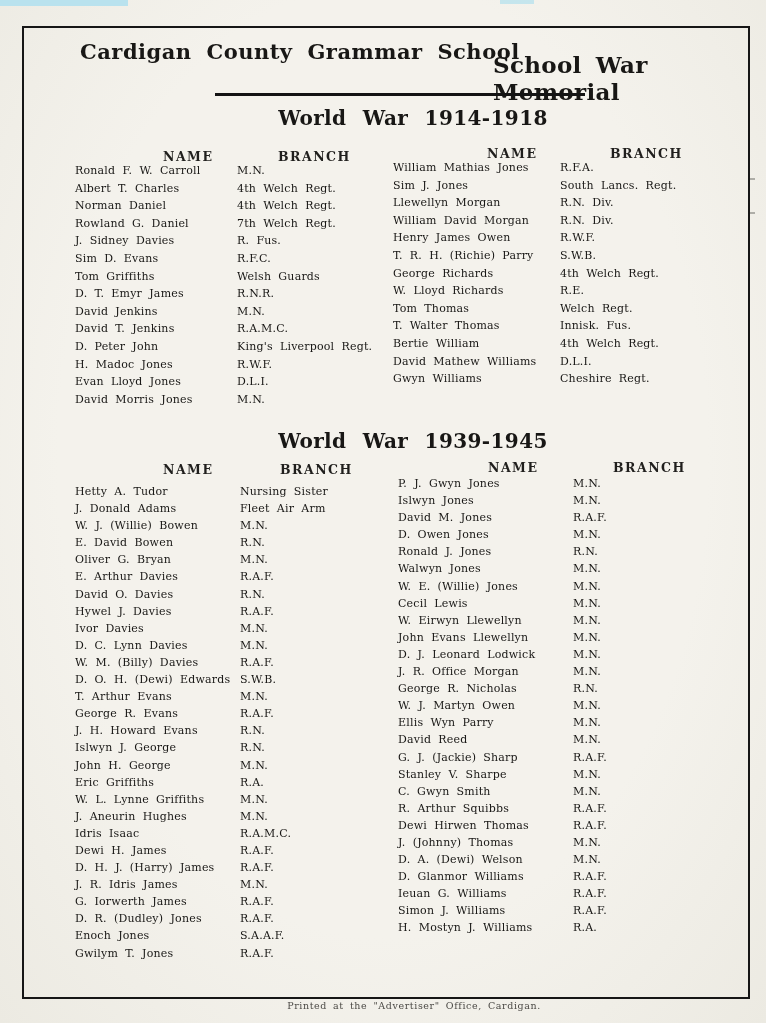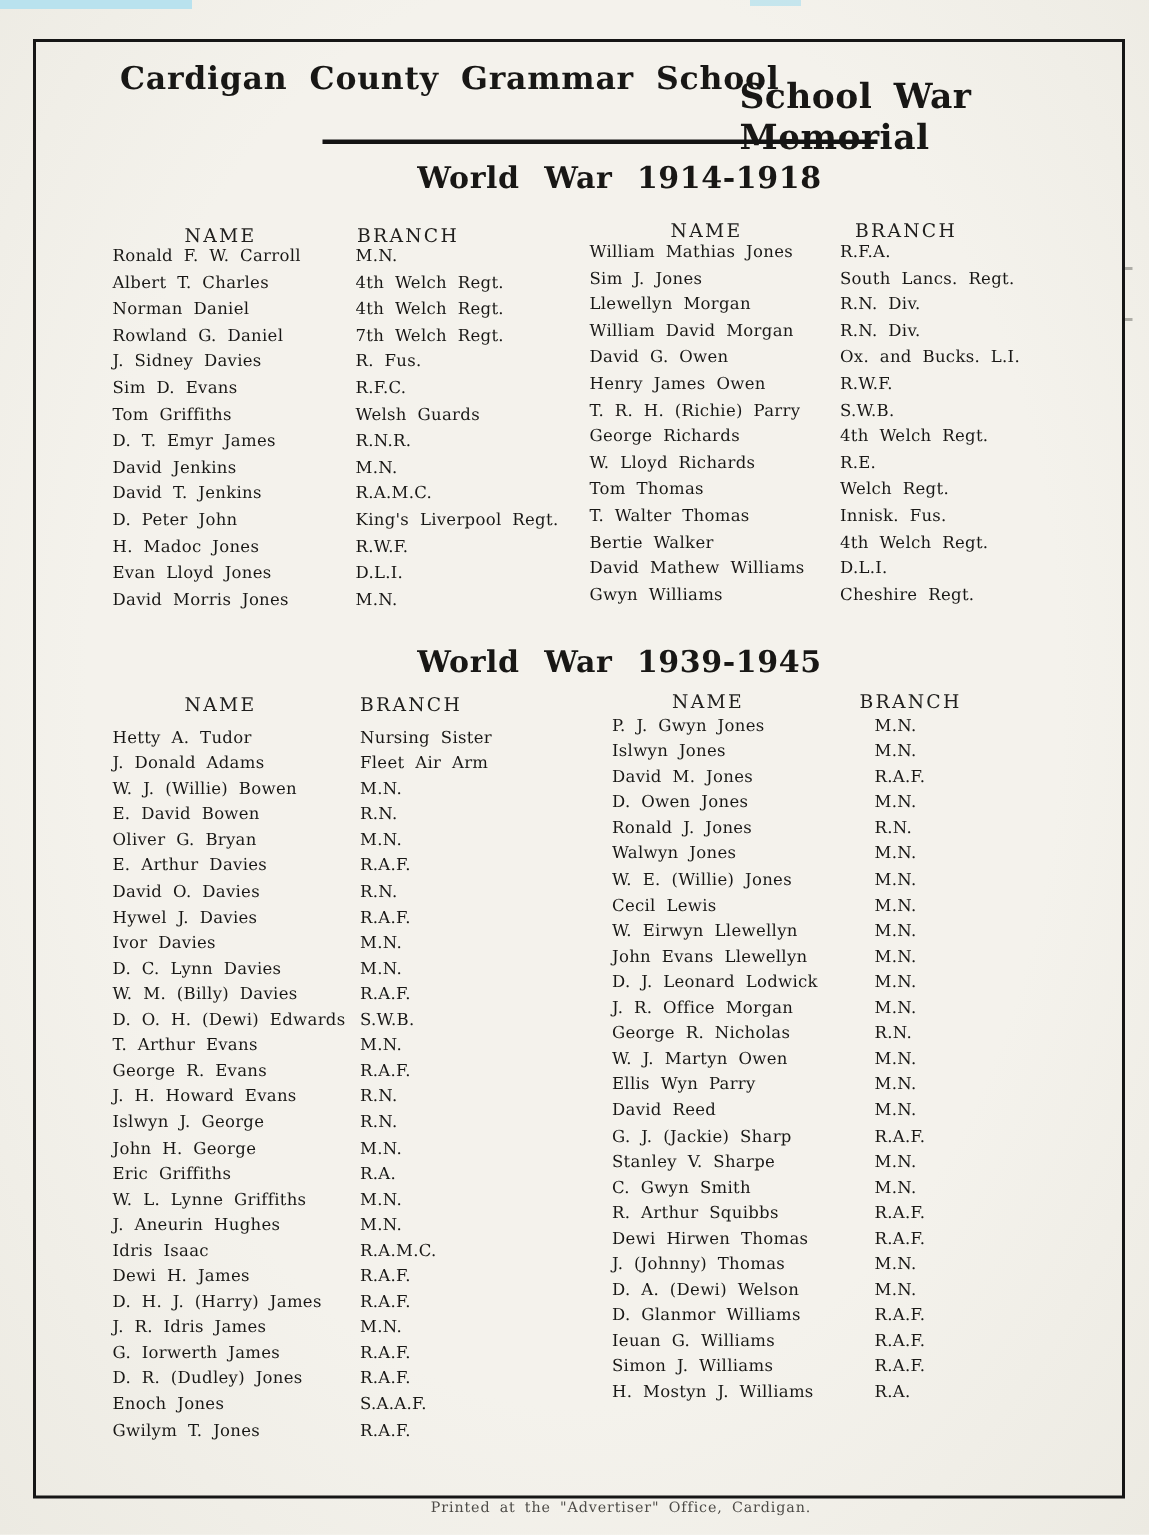--- a/index.html
+++ b/index.html
@@ -43,8 +43,9 @@
 
   .col-head{
     position:absolute;
-    font-size:12.5px;font-weight:400;letter-spacing:1.5px;color:#201f1d;
+    font-size:12.5px;font-weight:700;letter-spacing:1.5px;color:#201f1d;
     font-family:"DejaVu Serif", serif;
+    margin-left:40px;
   }
 
   .roll{position:absolute;}

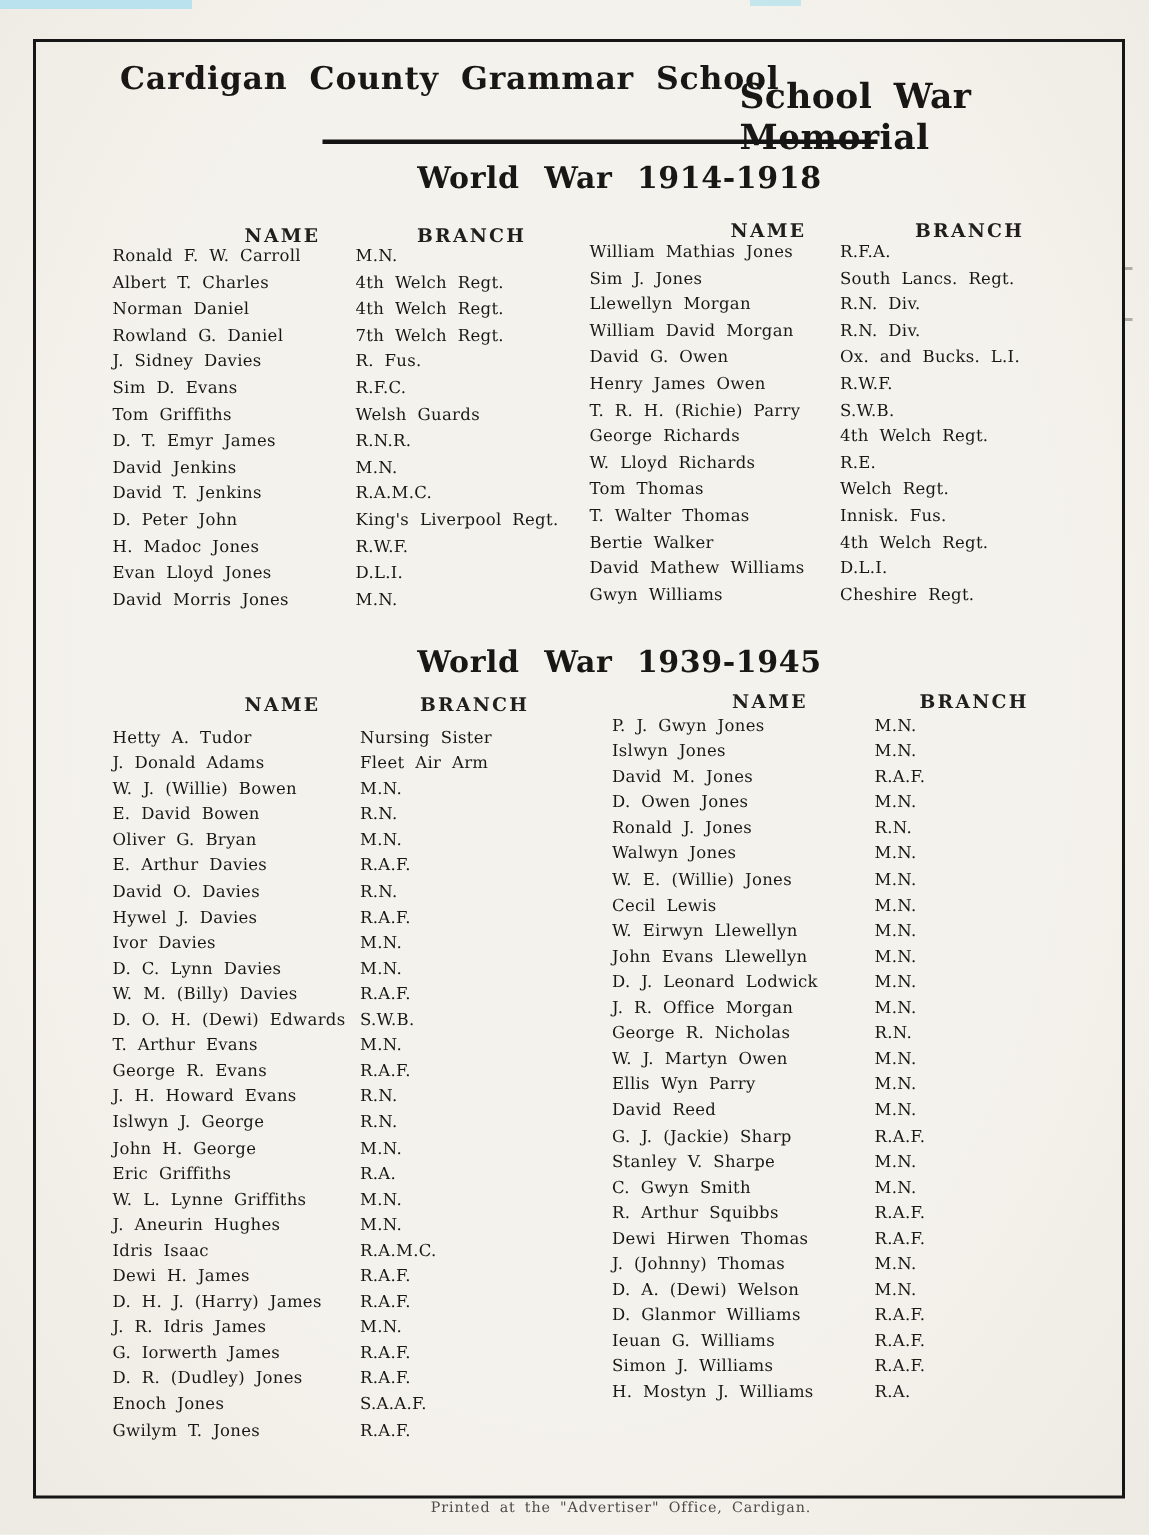--- a/index.html
+++ b/index.html
@@ -179,10 +179,6 @@
         <span class="b">R.N. Div.</span>
       </div>
       <div class="row">
-        <span class="n">David G. Owen</span>
-        <span class="b">Ox. and Bucks. L.I.</span>
-      </div>
-      <div class="row">
         <span class="n">Henry James Owen</span>
         <span class="b">R.W.F.</span>
       </div>

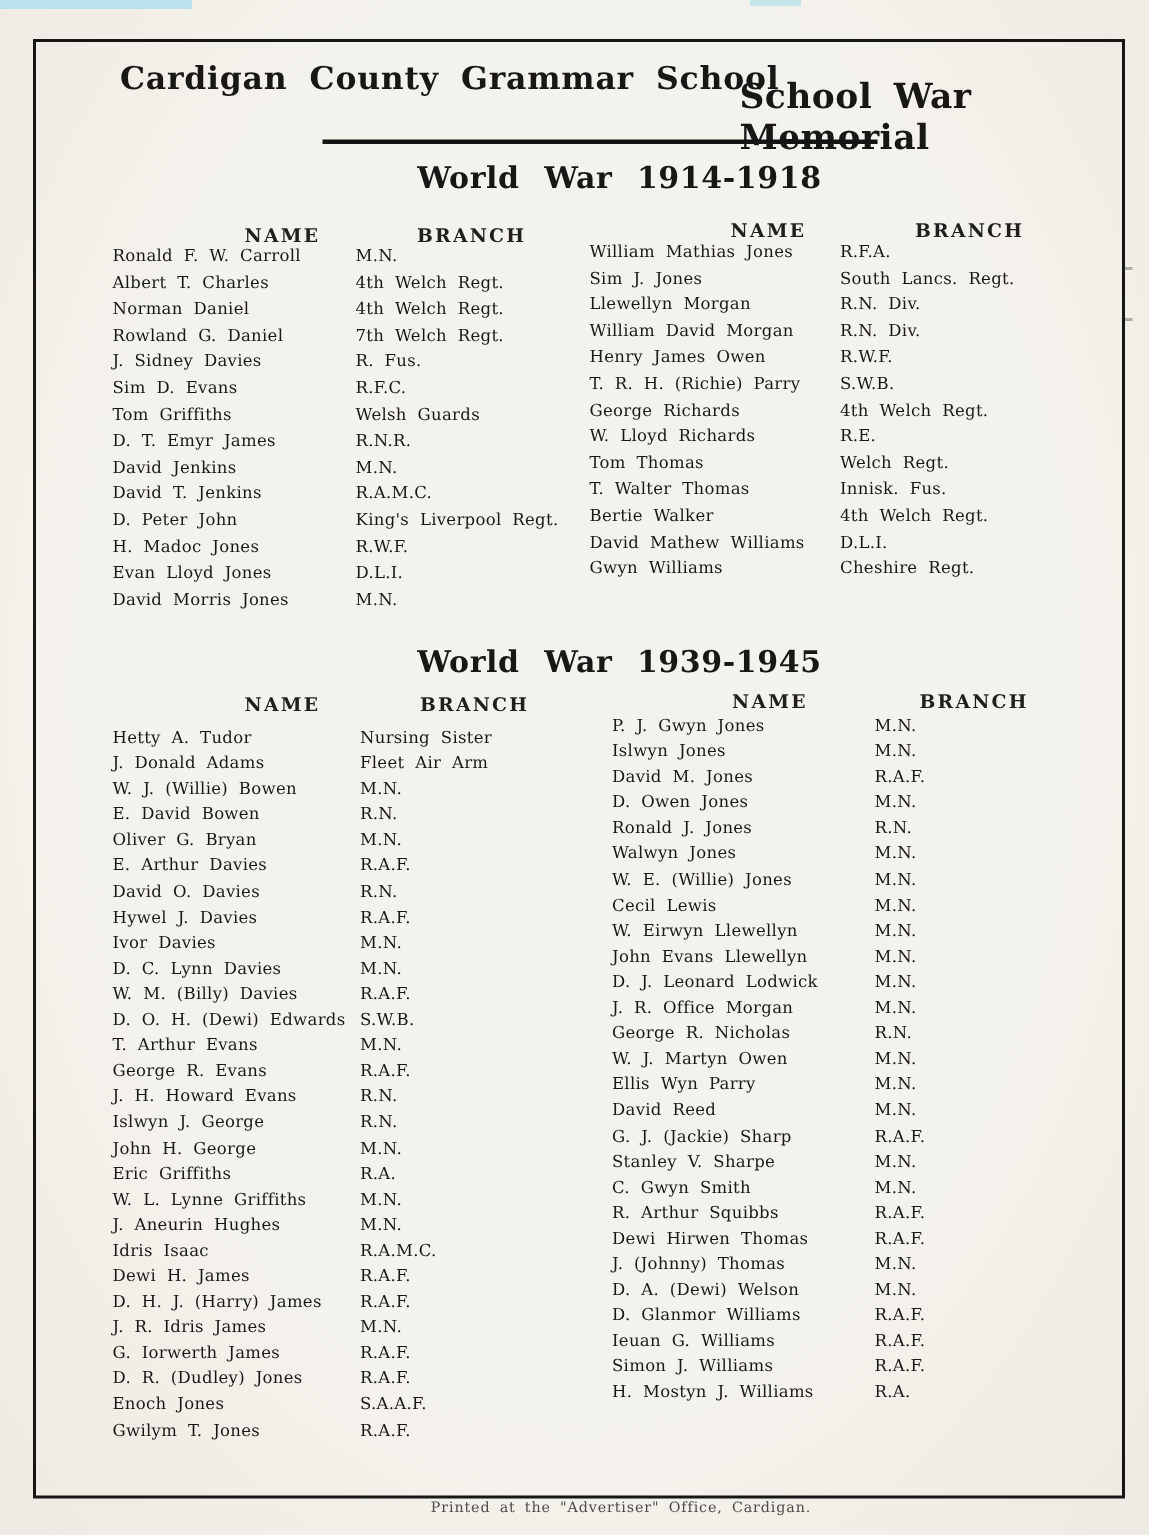--- a/index.html
+++ b/index.html
@@ -203,7 +203,7 @@
         <span class="b">Innisk. Fus.</span>
       </div>
       <div class="row">
-        <span class="n">Bertie Walker</span>
+        <span class="n">Bertie William</span>
         <span class="b">4th Welch Regt.</span>
       </div>
       <div class="row">

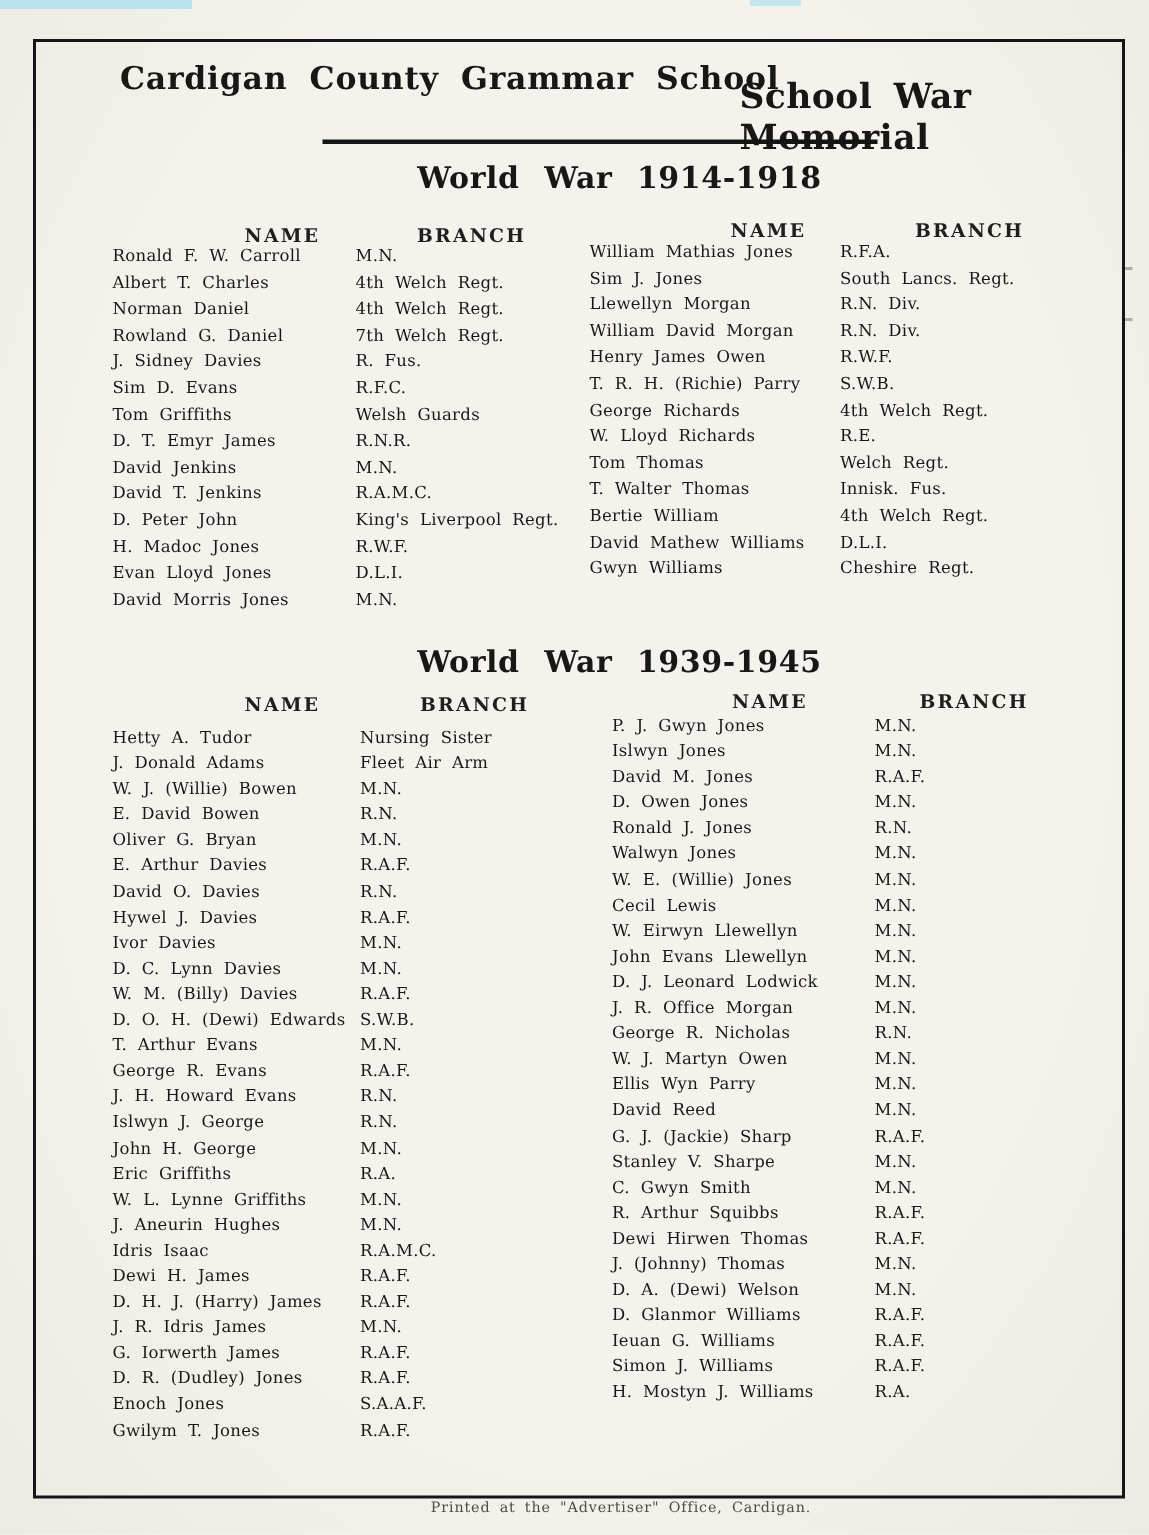--- a/index.html
+++ b/index.html
@@ -62,7 +62,7 @@
   .s1R .n{width:167px;}
   .s2L{left:75px;top:483px;}
   .s2L .n{width:165px;}
-  .s2R{left:408px;top:475px;}
+  .s2R{left:398px;top:475px;}
   .s2R .n{width:175px;}
 
   .h-s1L-name{left:123px;top:149px;}

